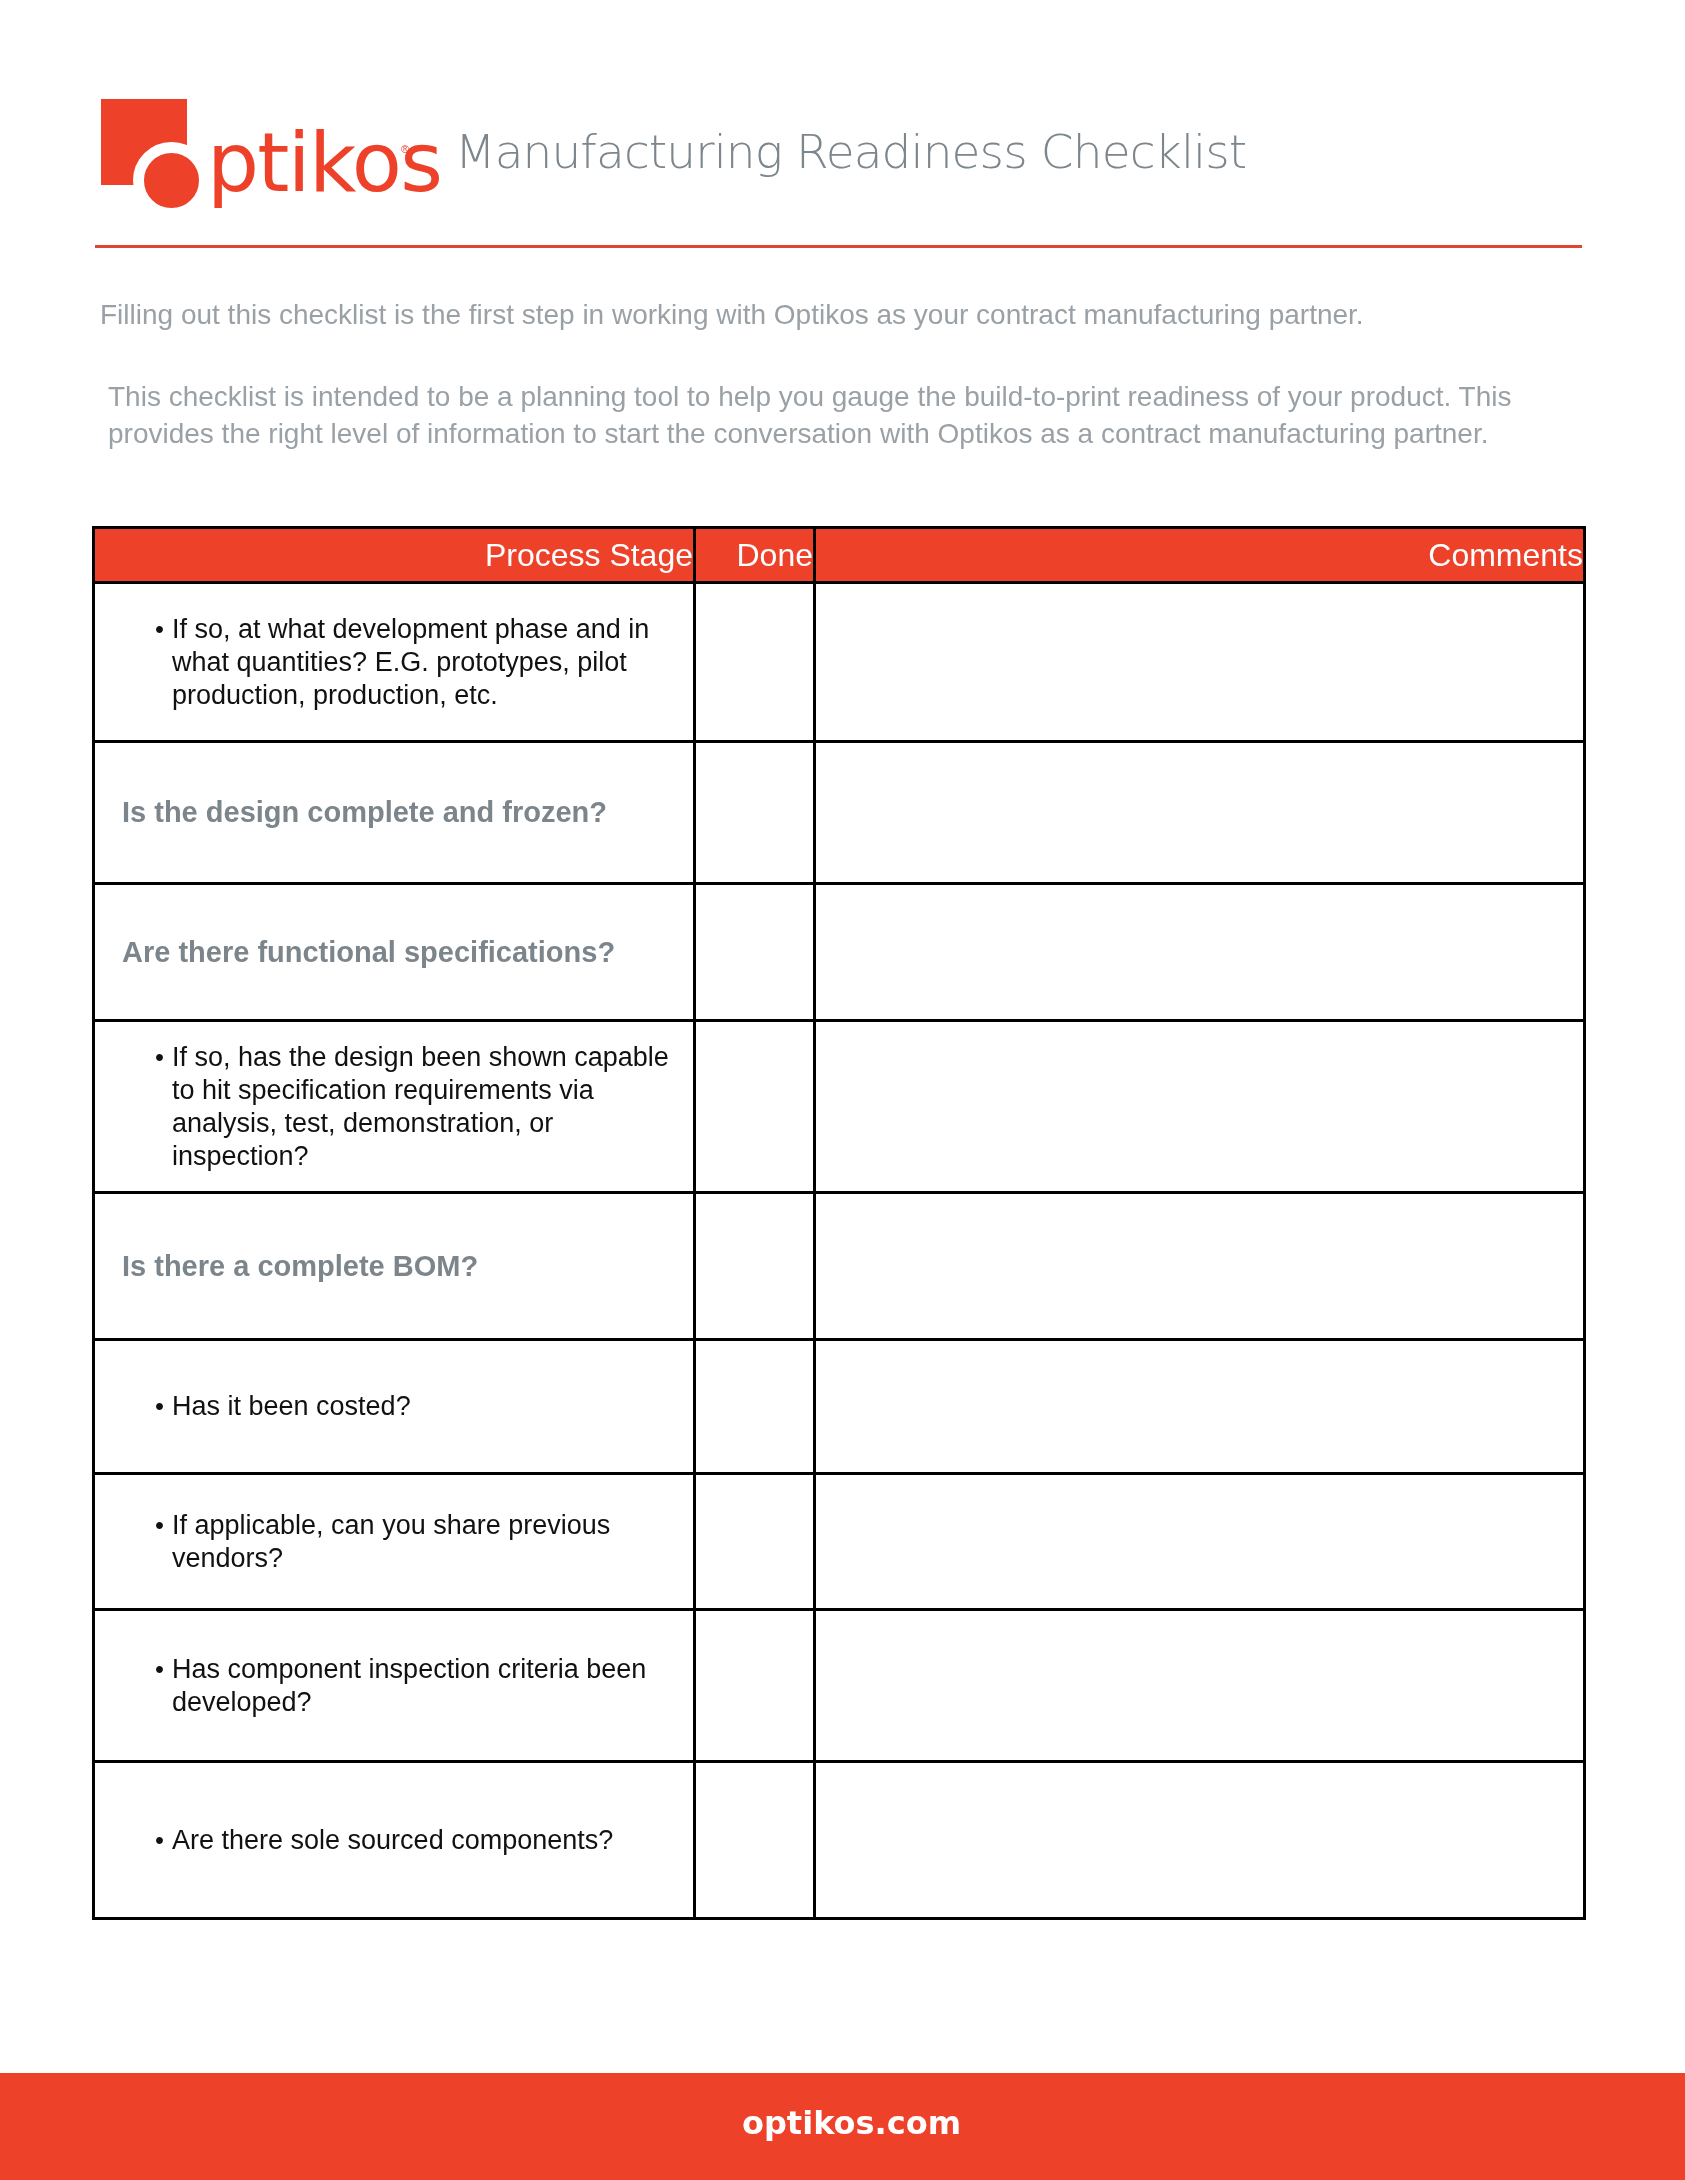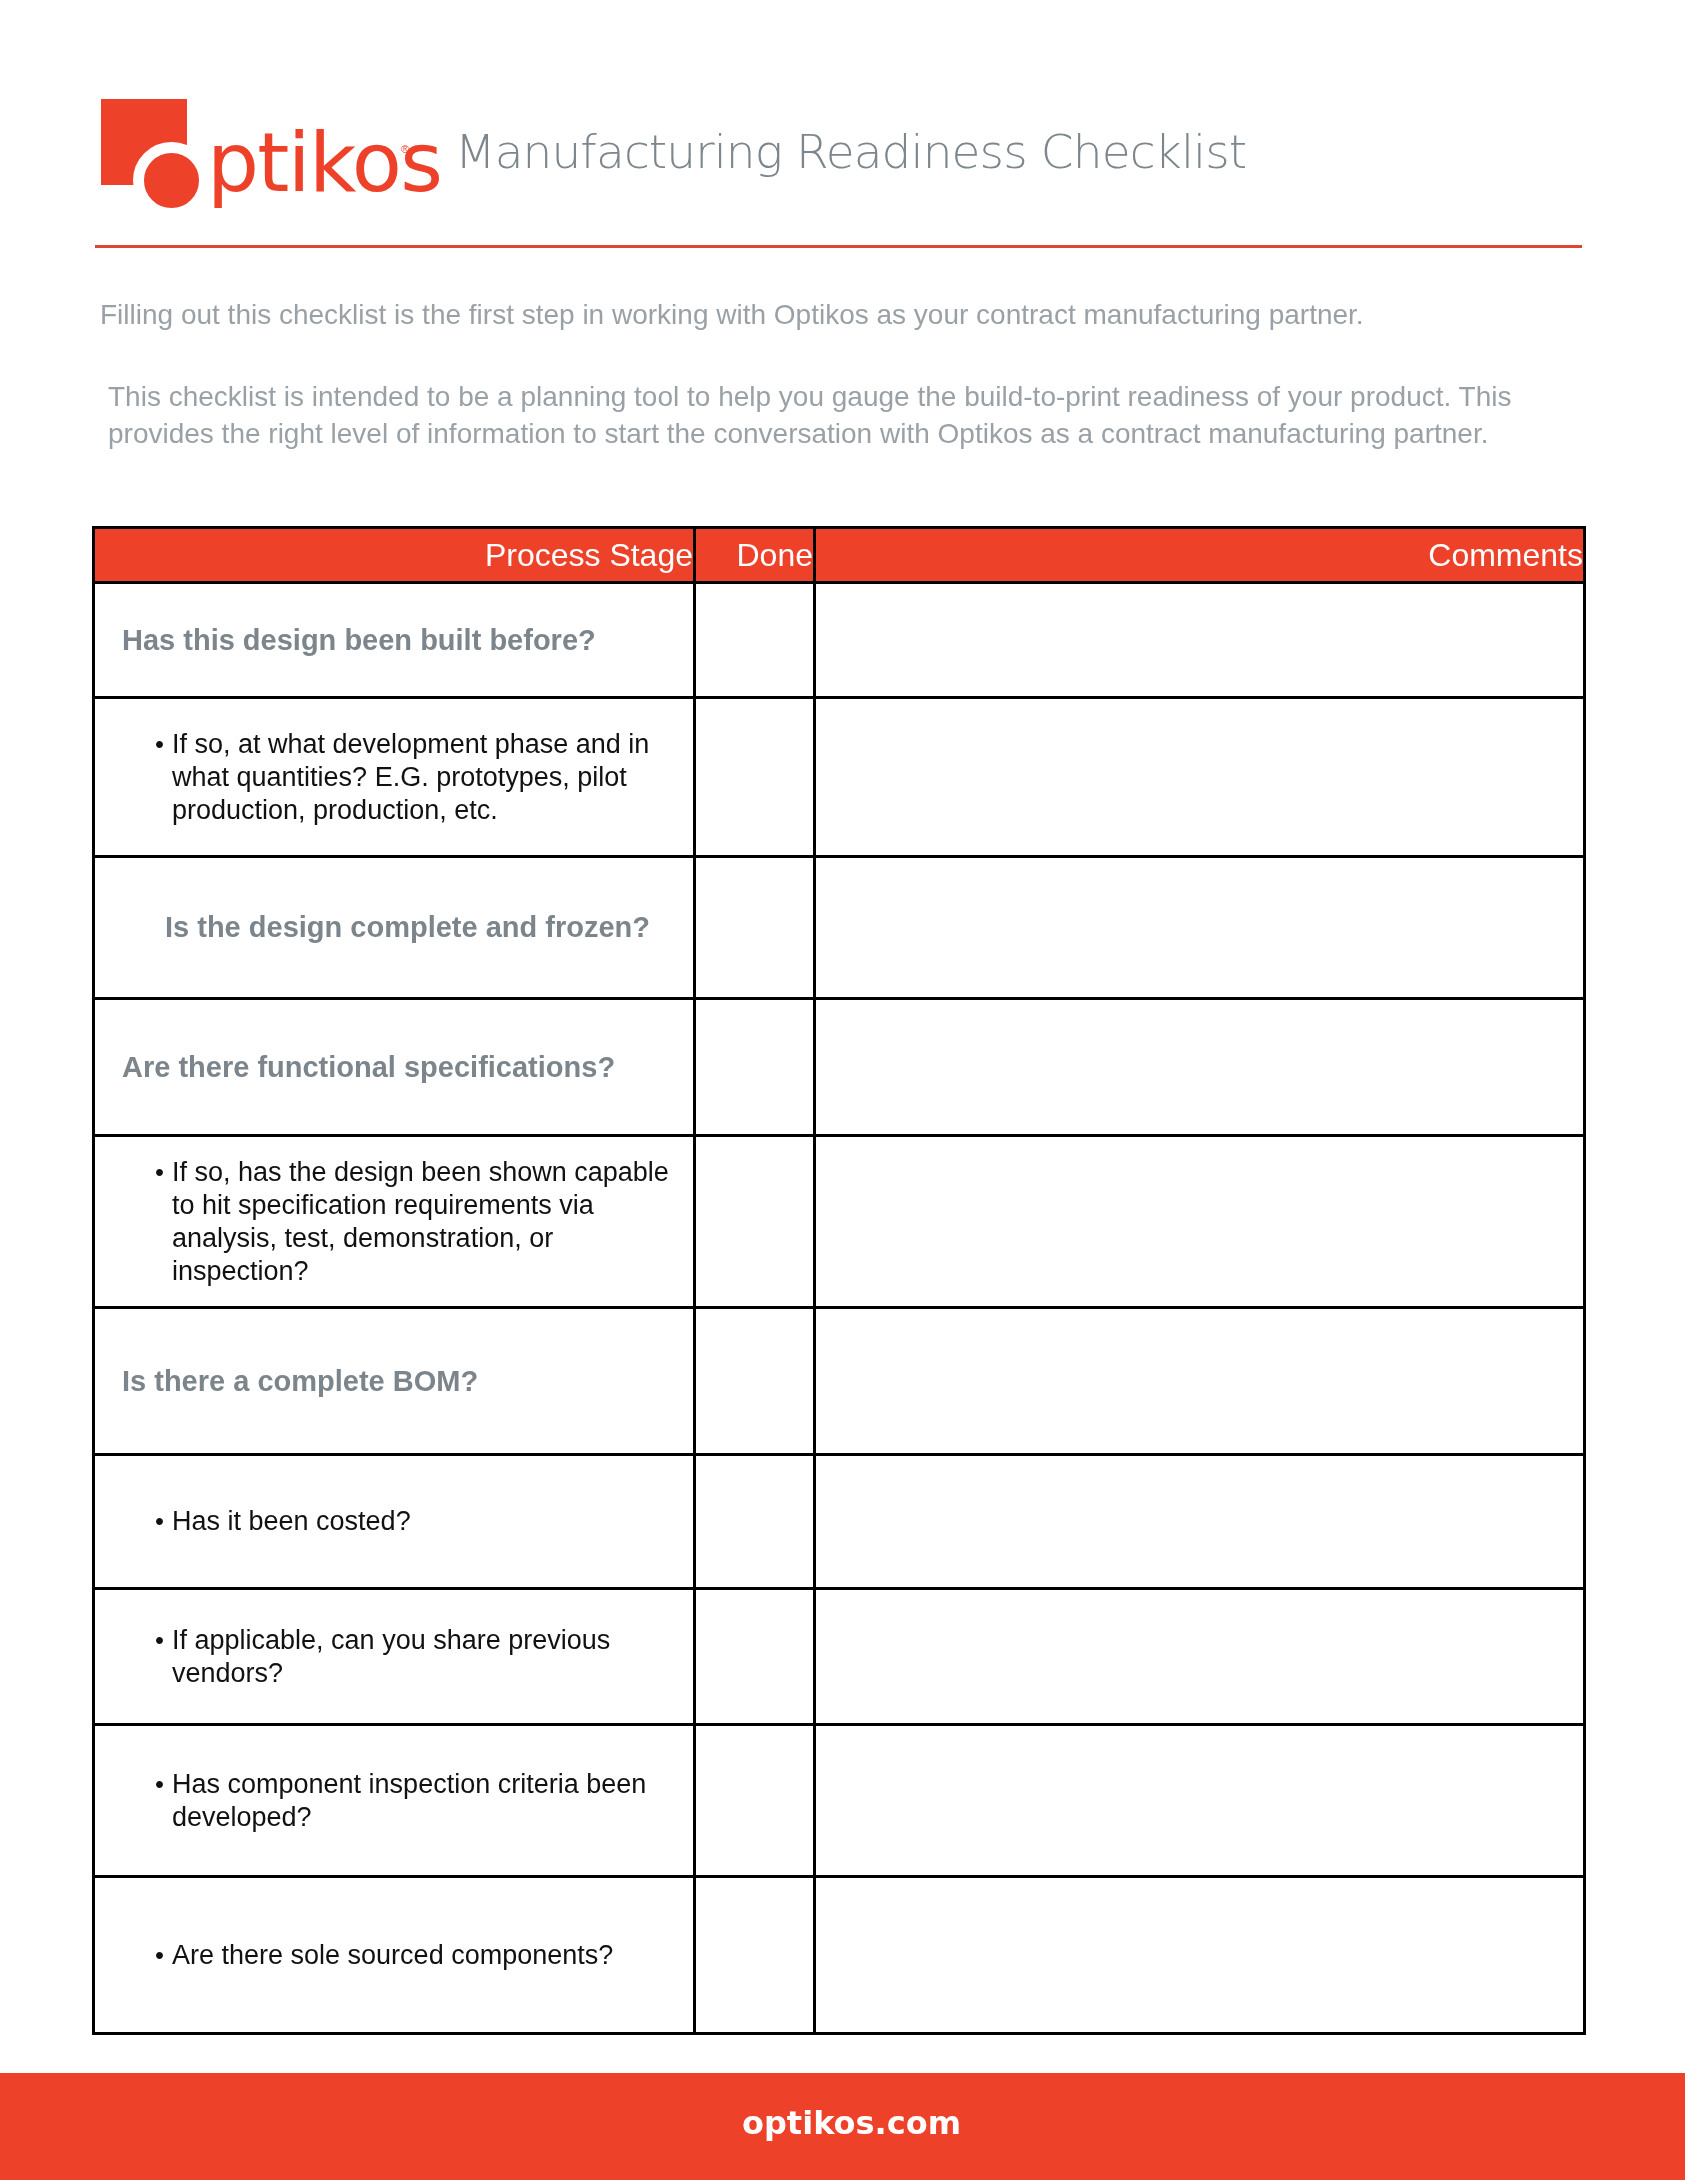--- a/index.html
+++ b/index.html
@@ -79,11 +79,6 @@
     </tr>
   </thead>
   <tbody id="checklist-body">
-      <tr style="height: 115px;">
-        <td class="stage-q">Has this design been built before?</td>
-        <td class="done-cell"></td>
-        <td class="comments-cell"></td>
-      </tr>
       <tr style="height: 159px;">
         <td class="stage-sub">
           <div class="sub-wrap">

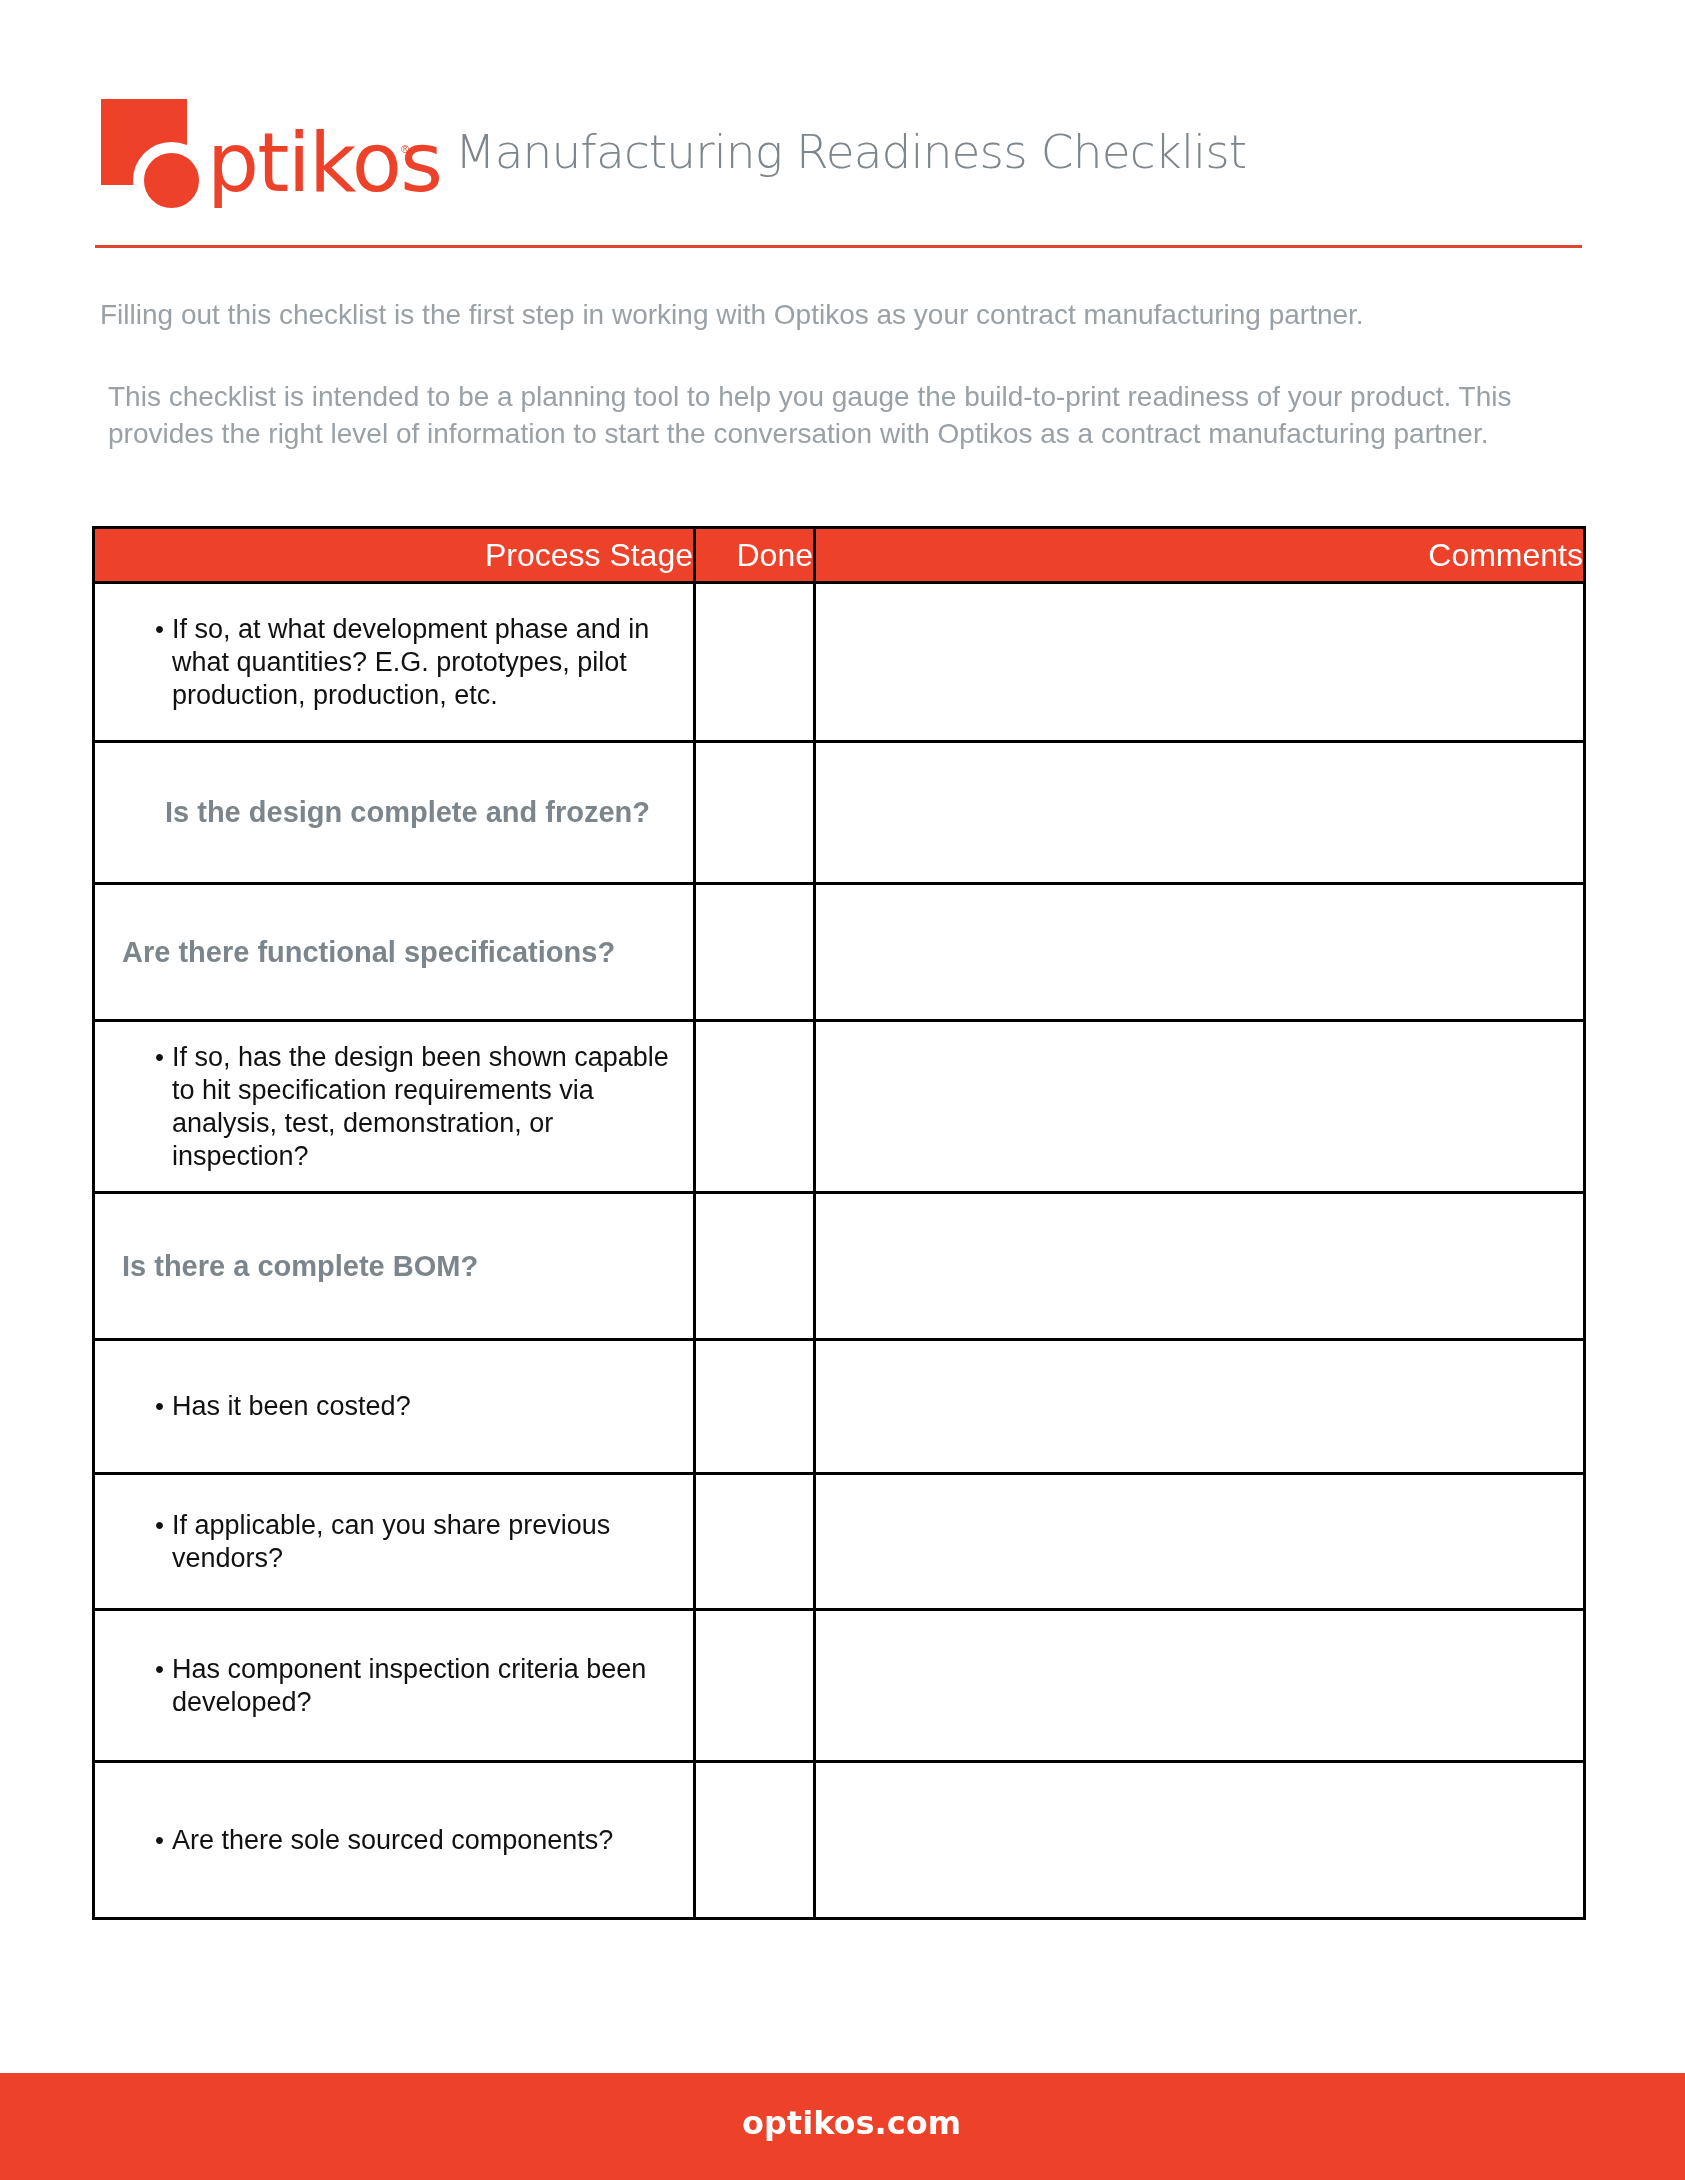--- a/index.html
+++ b/index.html
@@ -89,7 +89,7 @@
         <td class="done-cell"></td>
         <td class="comments-cell"></td>
       </tr>
-      <tr style="height: 142px; text-align: center;">
+      <tr style="height: 142px;">
         <td class="stage-q">Is the design complete and frozen?</td>
         <td class="done-cell"></td>
         <td class="comments-cell"></td>

